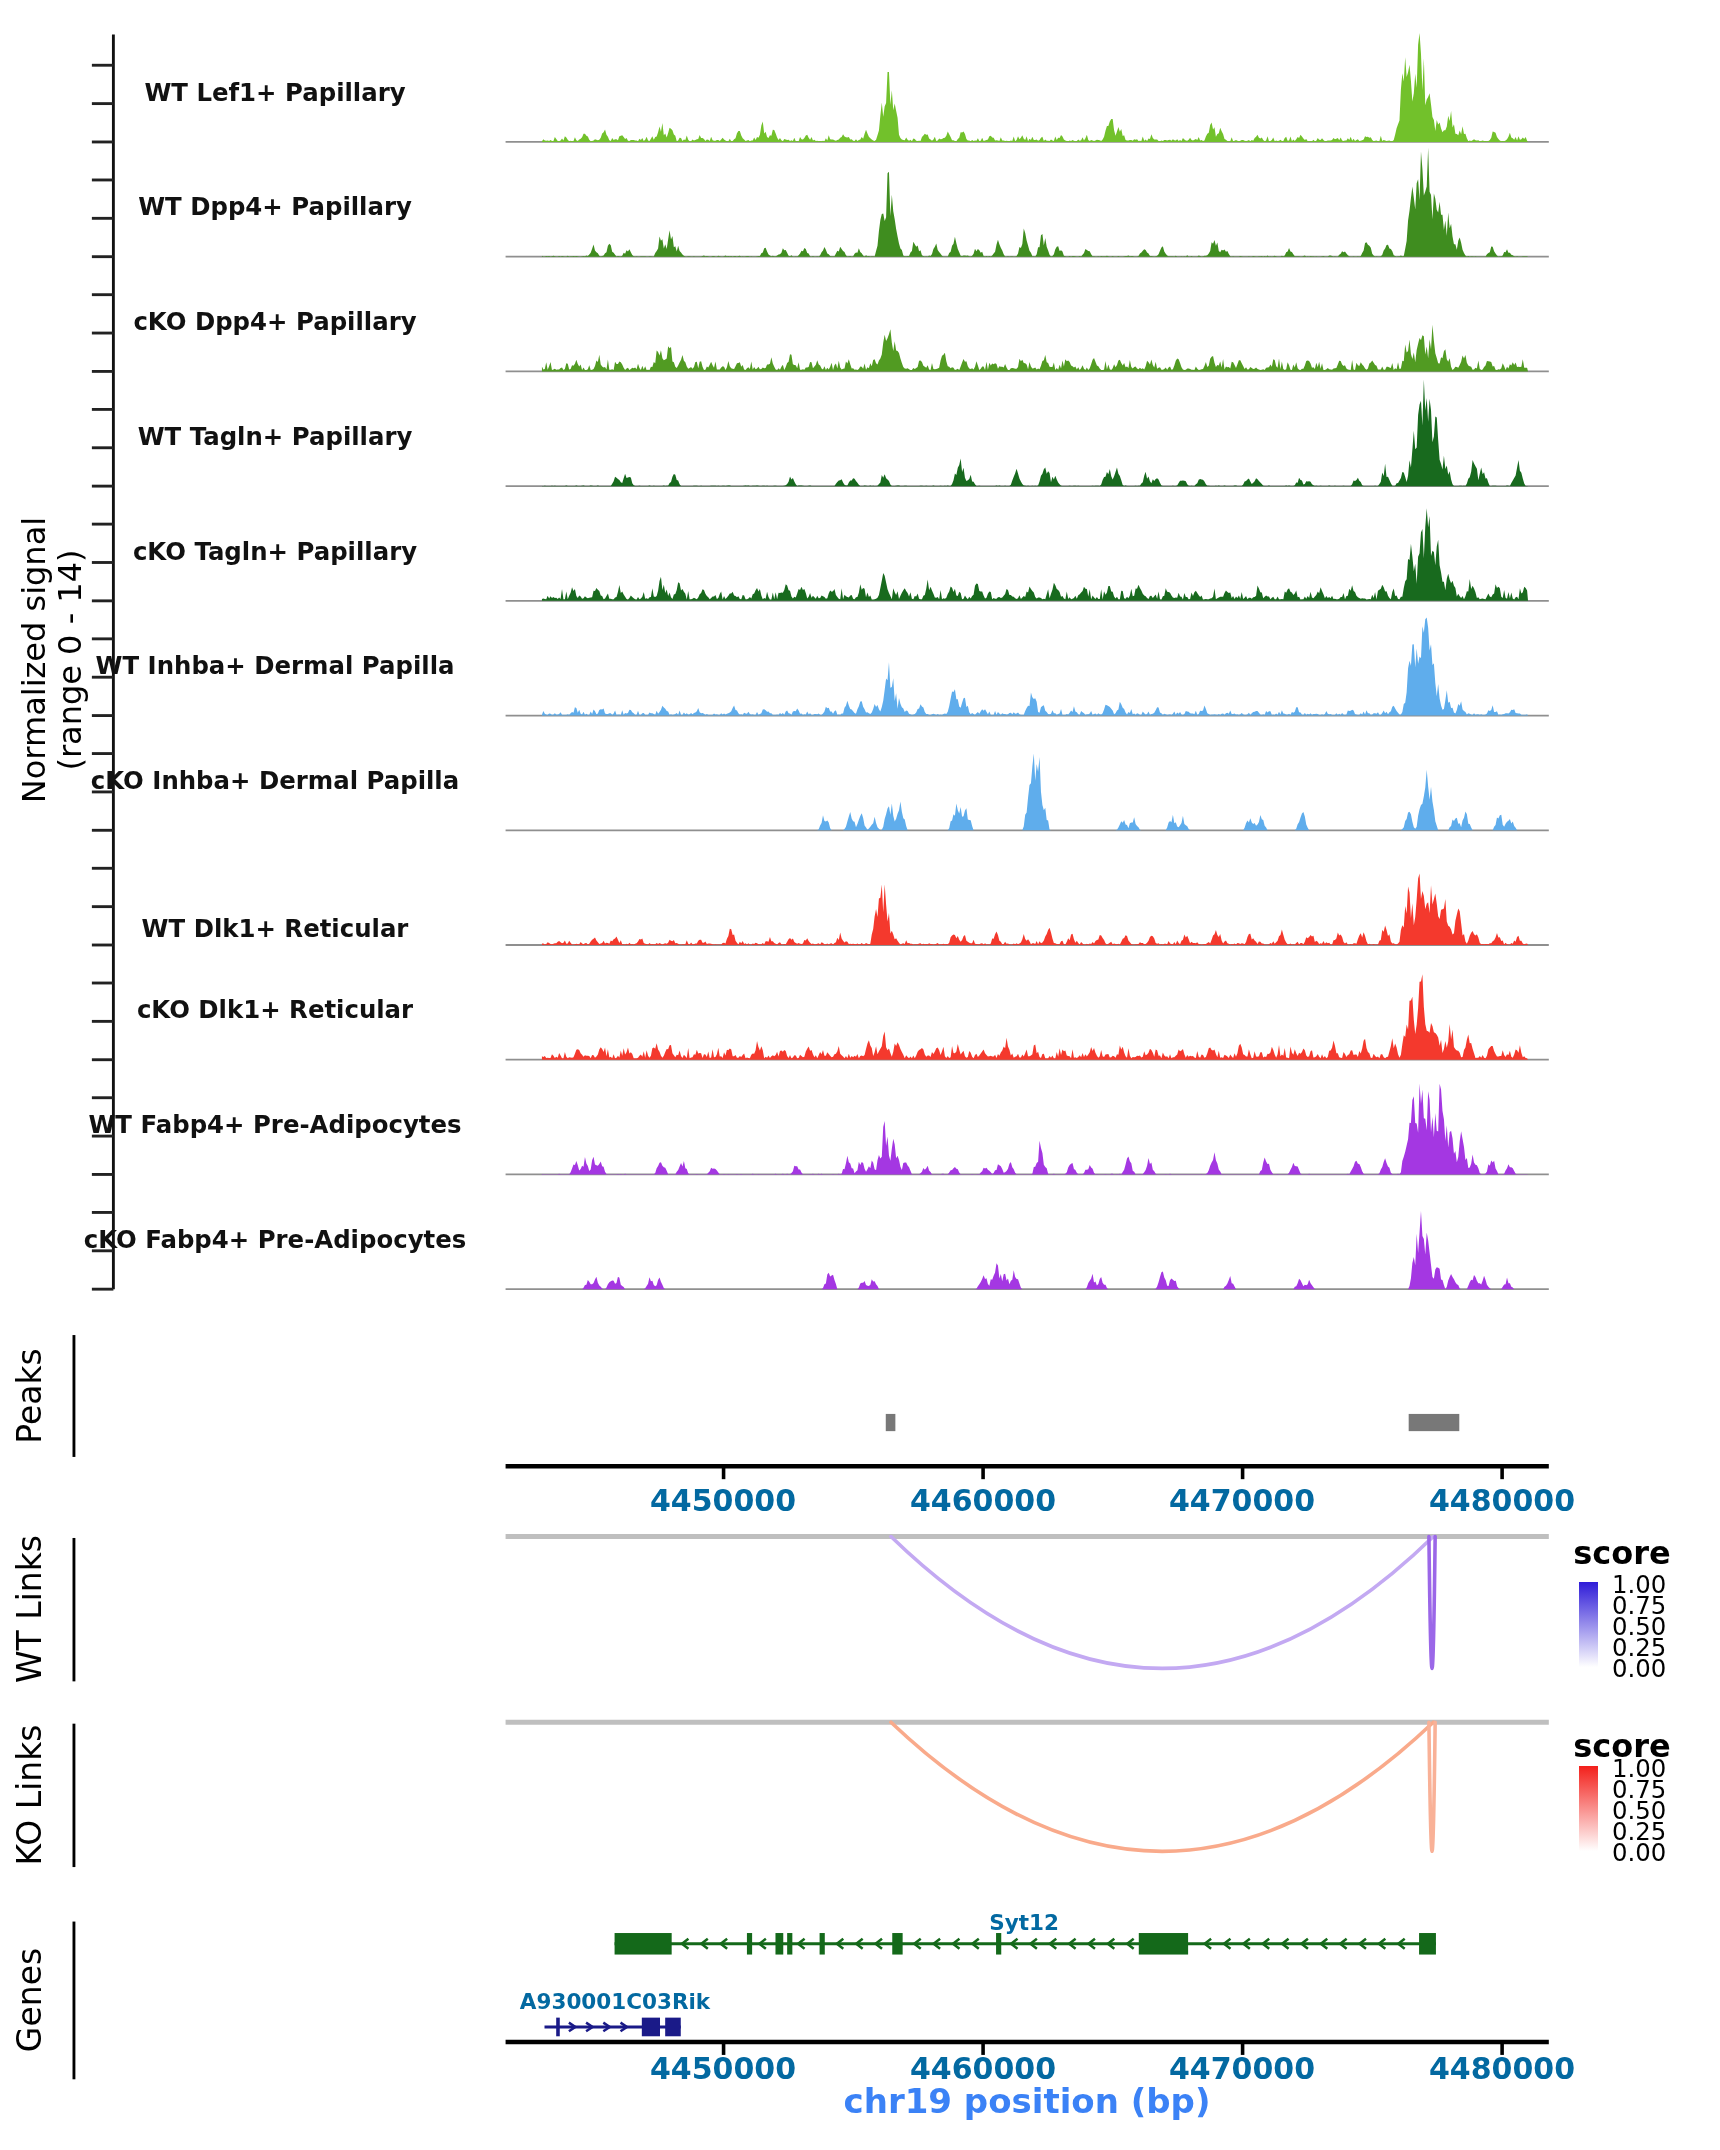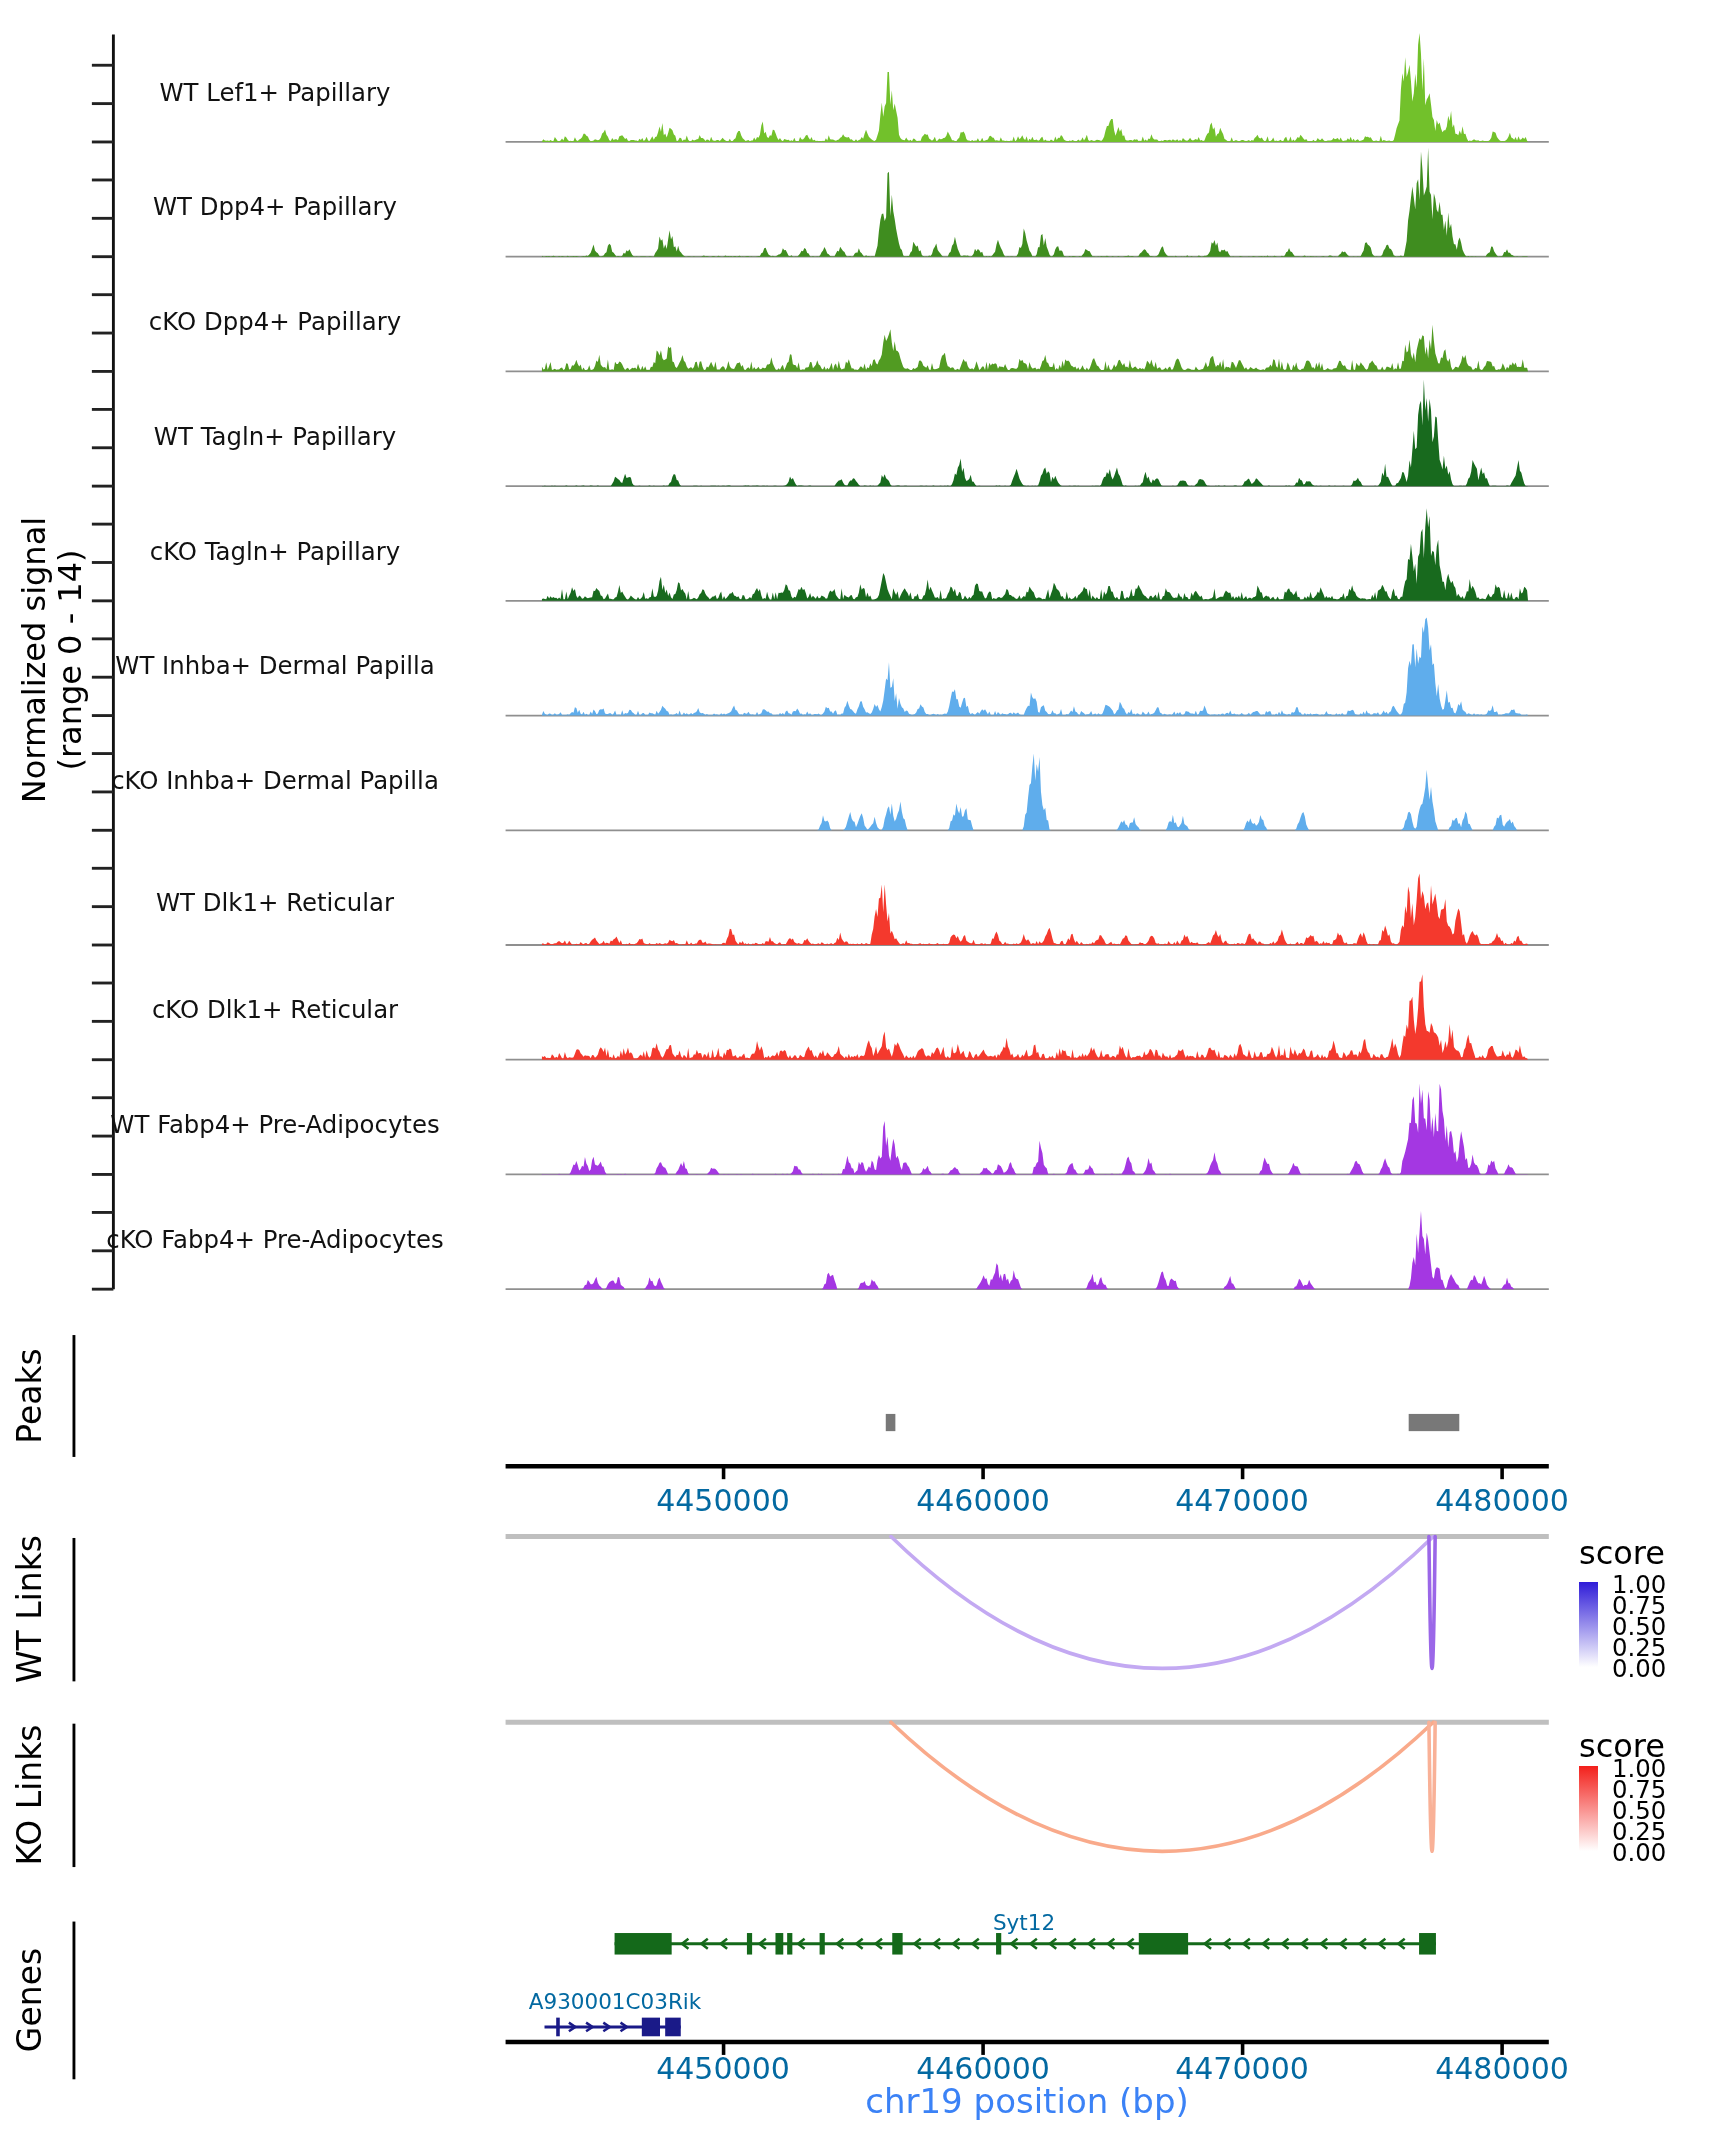--- a/index.html
+++ b/index.html
@@ -7,7 +7,7 @@
        font-family:"DejaVu Sans","Liberation Sans",sans-serif;overflow:hidden;}
   #gfx{position:absolute;left:0;top:0;}
   .abs{position:absolute;white-space:nowrap;}
-  .center{transform:translate(-50%,-50%);}
+  .center{transform:translate(-50%,-50%);font-weight:bold;}
   .rot{transform:translate(-50%,-50%) rotate(-90deg);}
   .tracklabel{font-size:24.4px;color:#111;}
   .ticklabel{font-size:30px;color:#0369a1;}

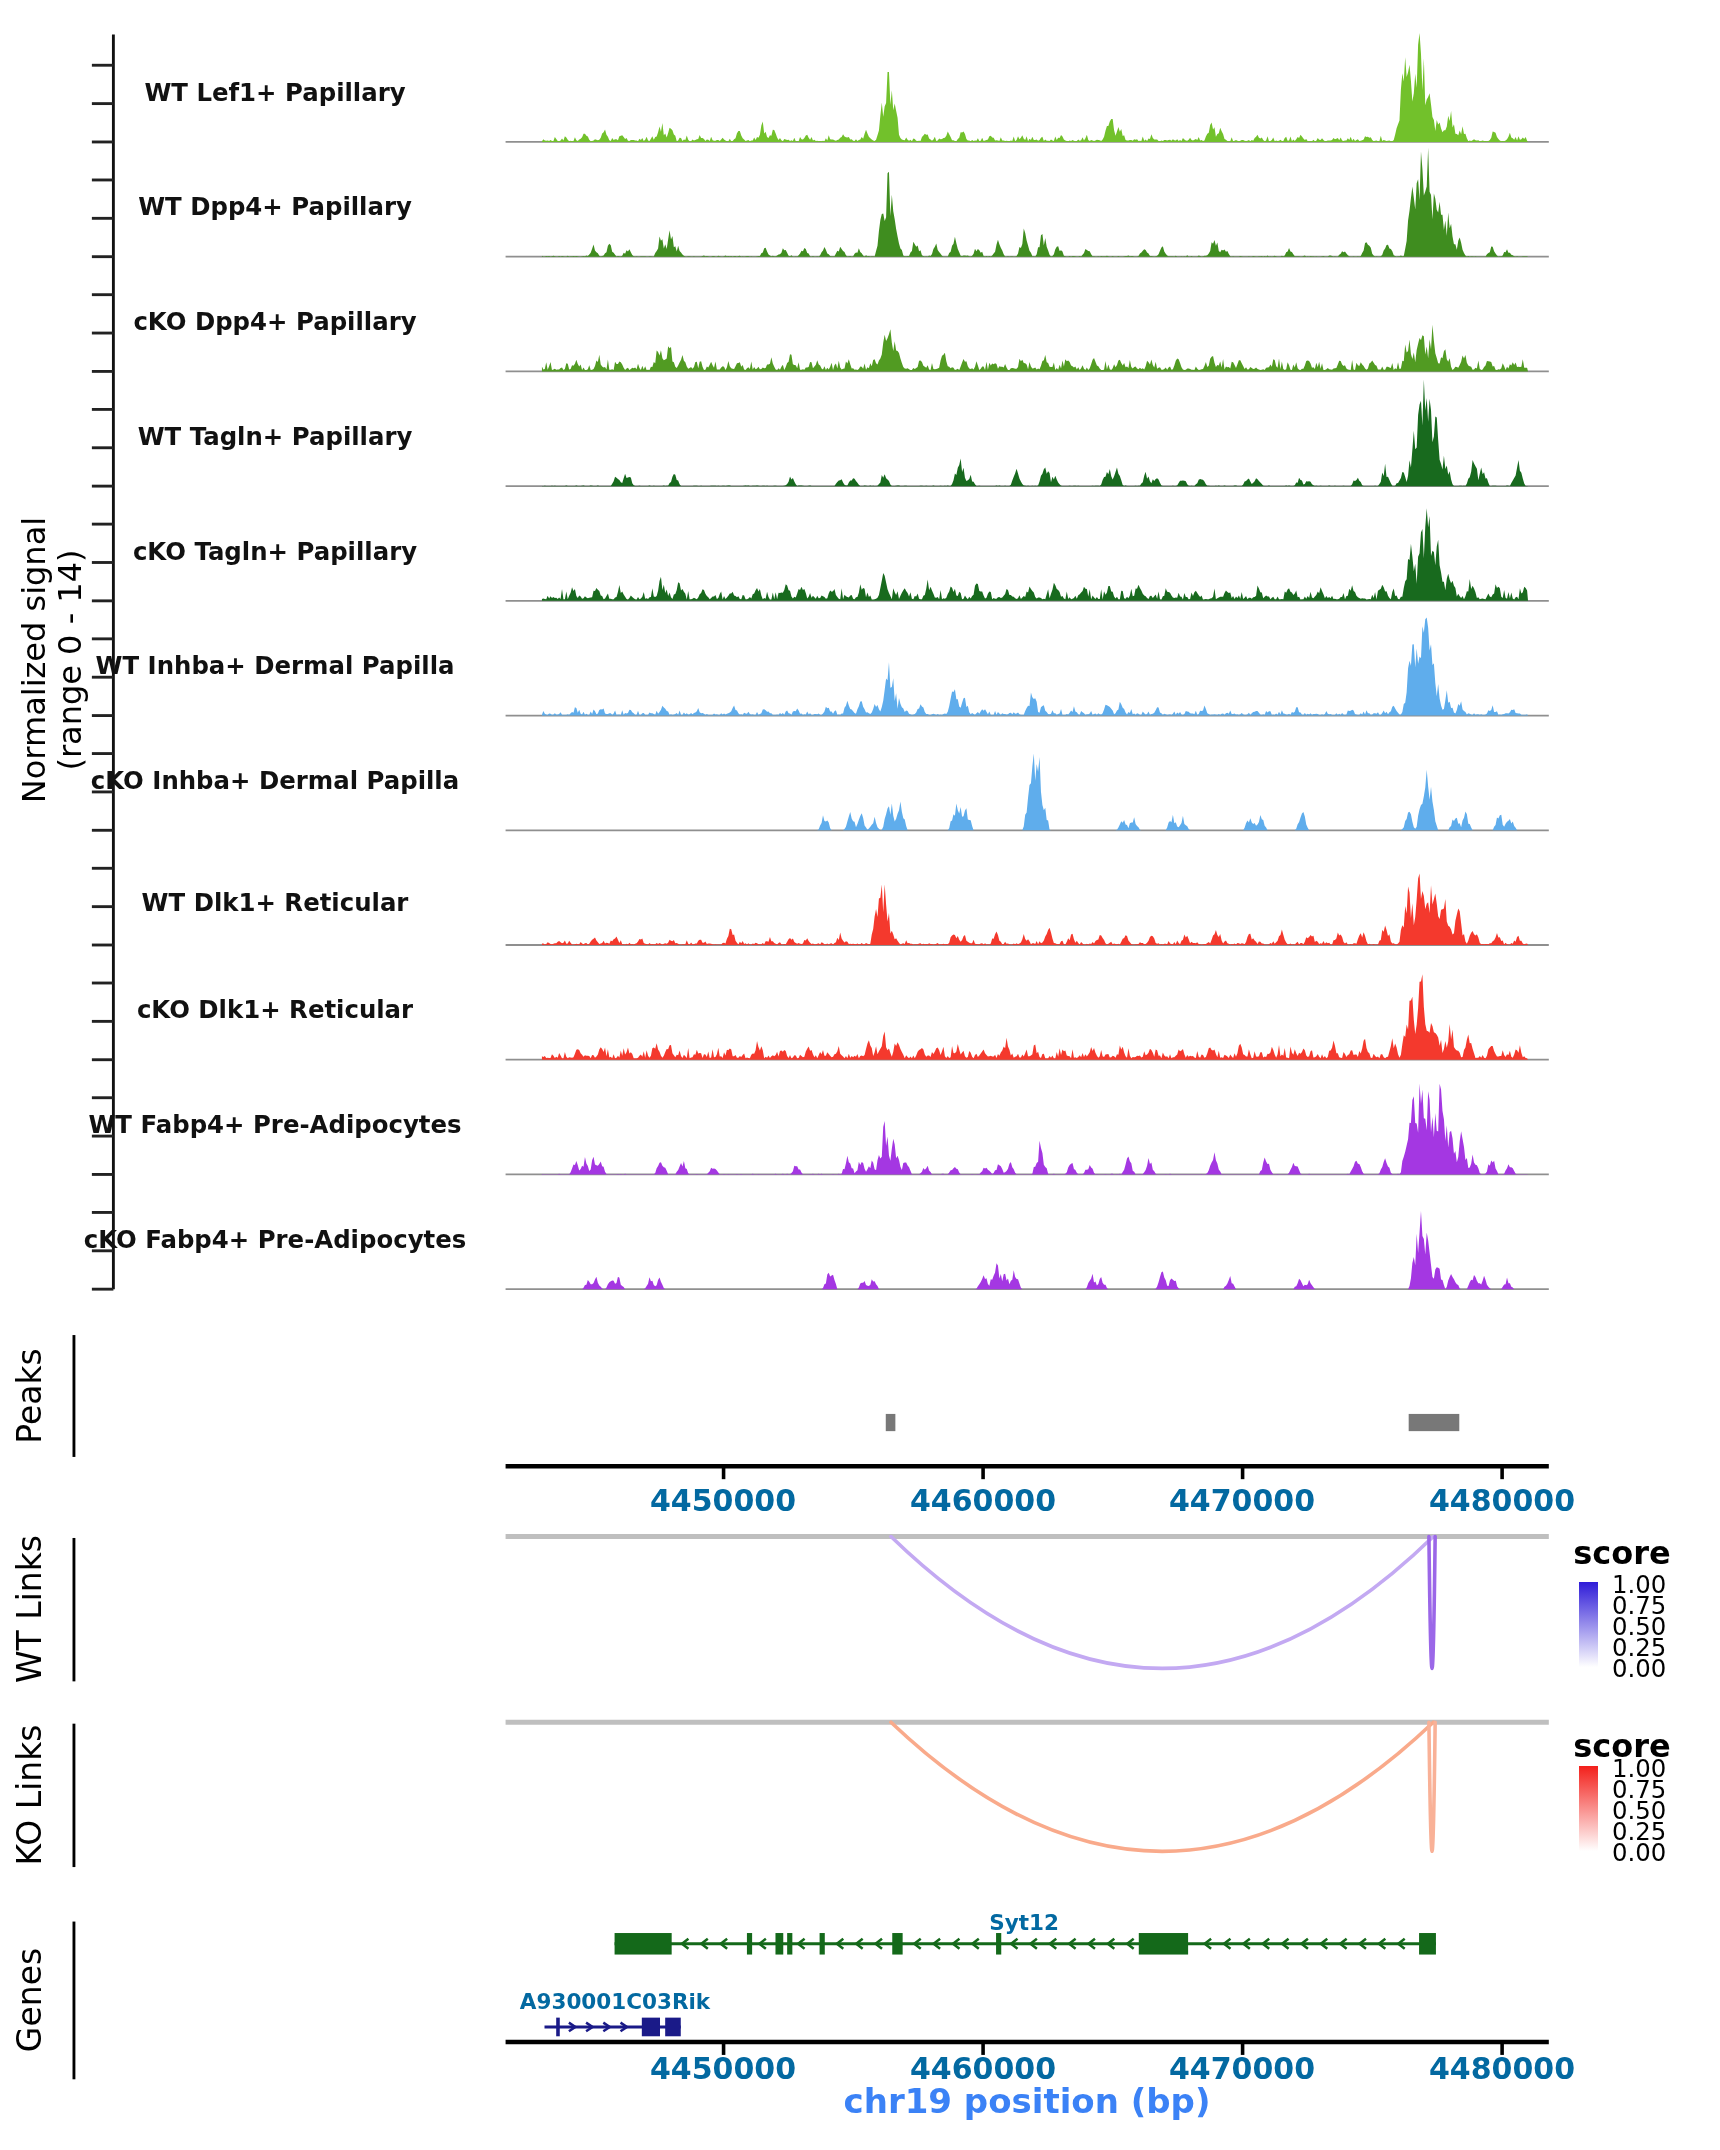--- a/index.html
+++ b/index.html
@@ -178,7 +178,7 @@
     <div class="abs tracklabel center" style="left:275px;top:551px;text-align:center;">cKO Tagln+ Papillary</div>
     <div class="abs tracklabel center" style="left:275px;top:665px;">WT Inhba+ Dermal Papilla</div>
     <div class="abs tracklabel center" style="left:275px;top:780px;">cKO Inhba+ Dermal Papilla</div>
-    <div class="abs tracklabel center" style="left:275px;top:902px;">WT Dlk1+ Reticular</div>
+    <div class="abs tracklabel center" style="left:275px;top:928px;">WT Dlk1+ Reticular</div>
     <div class="abs tracklabel center" style="left:275px;top:1009px;">cKO Dlk1+ Reticular</div>
     <div class="abs tracklabel center" style="left:275px;top:1124px;">WT Fabp4+ Pre-Adipocytes</div>
     <div class="abs tracklabel center" style="left:275px;top:1239px;">cKO Fabp4+ Pre-Adipocytes</div>

